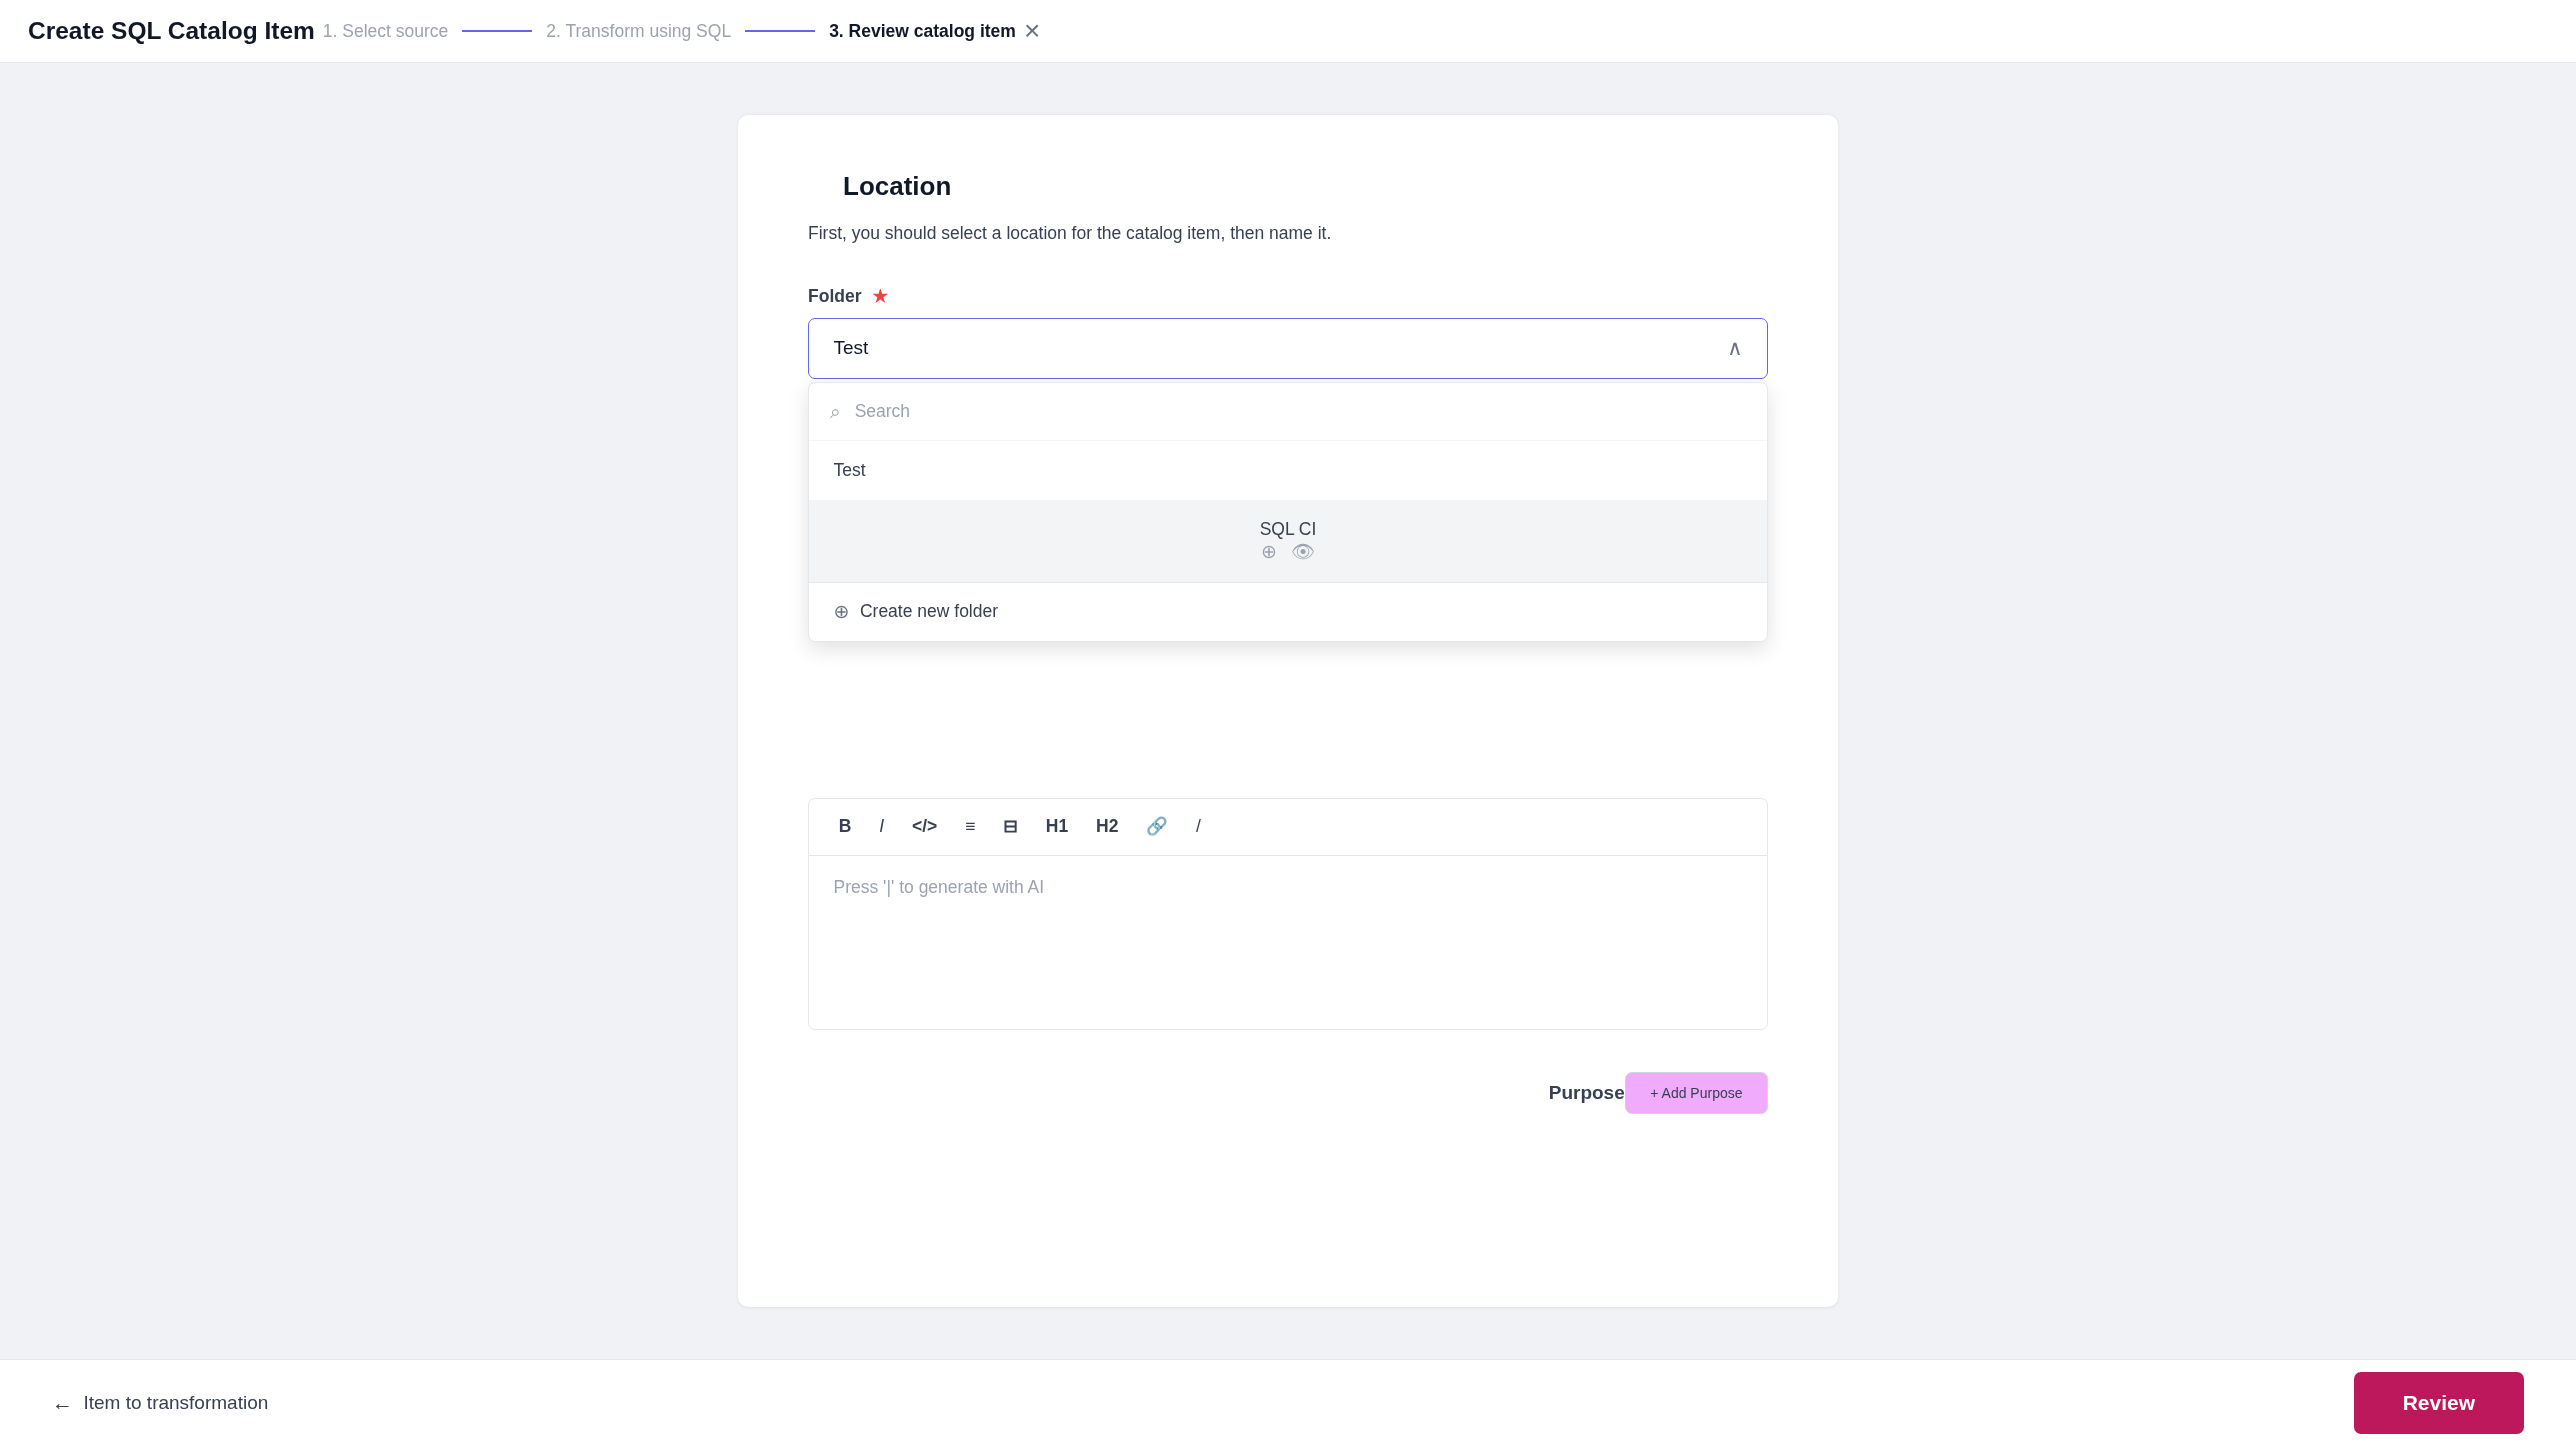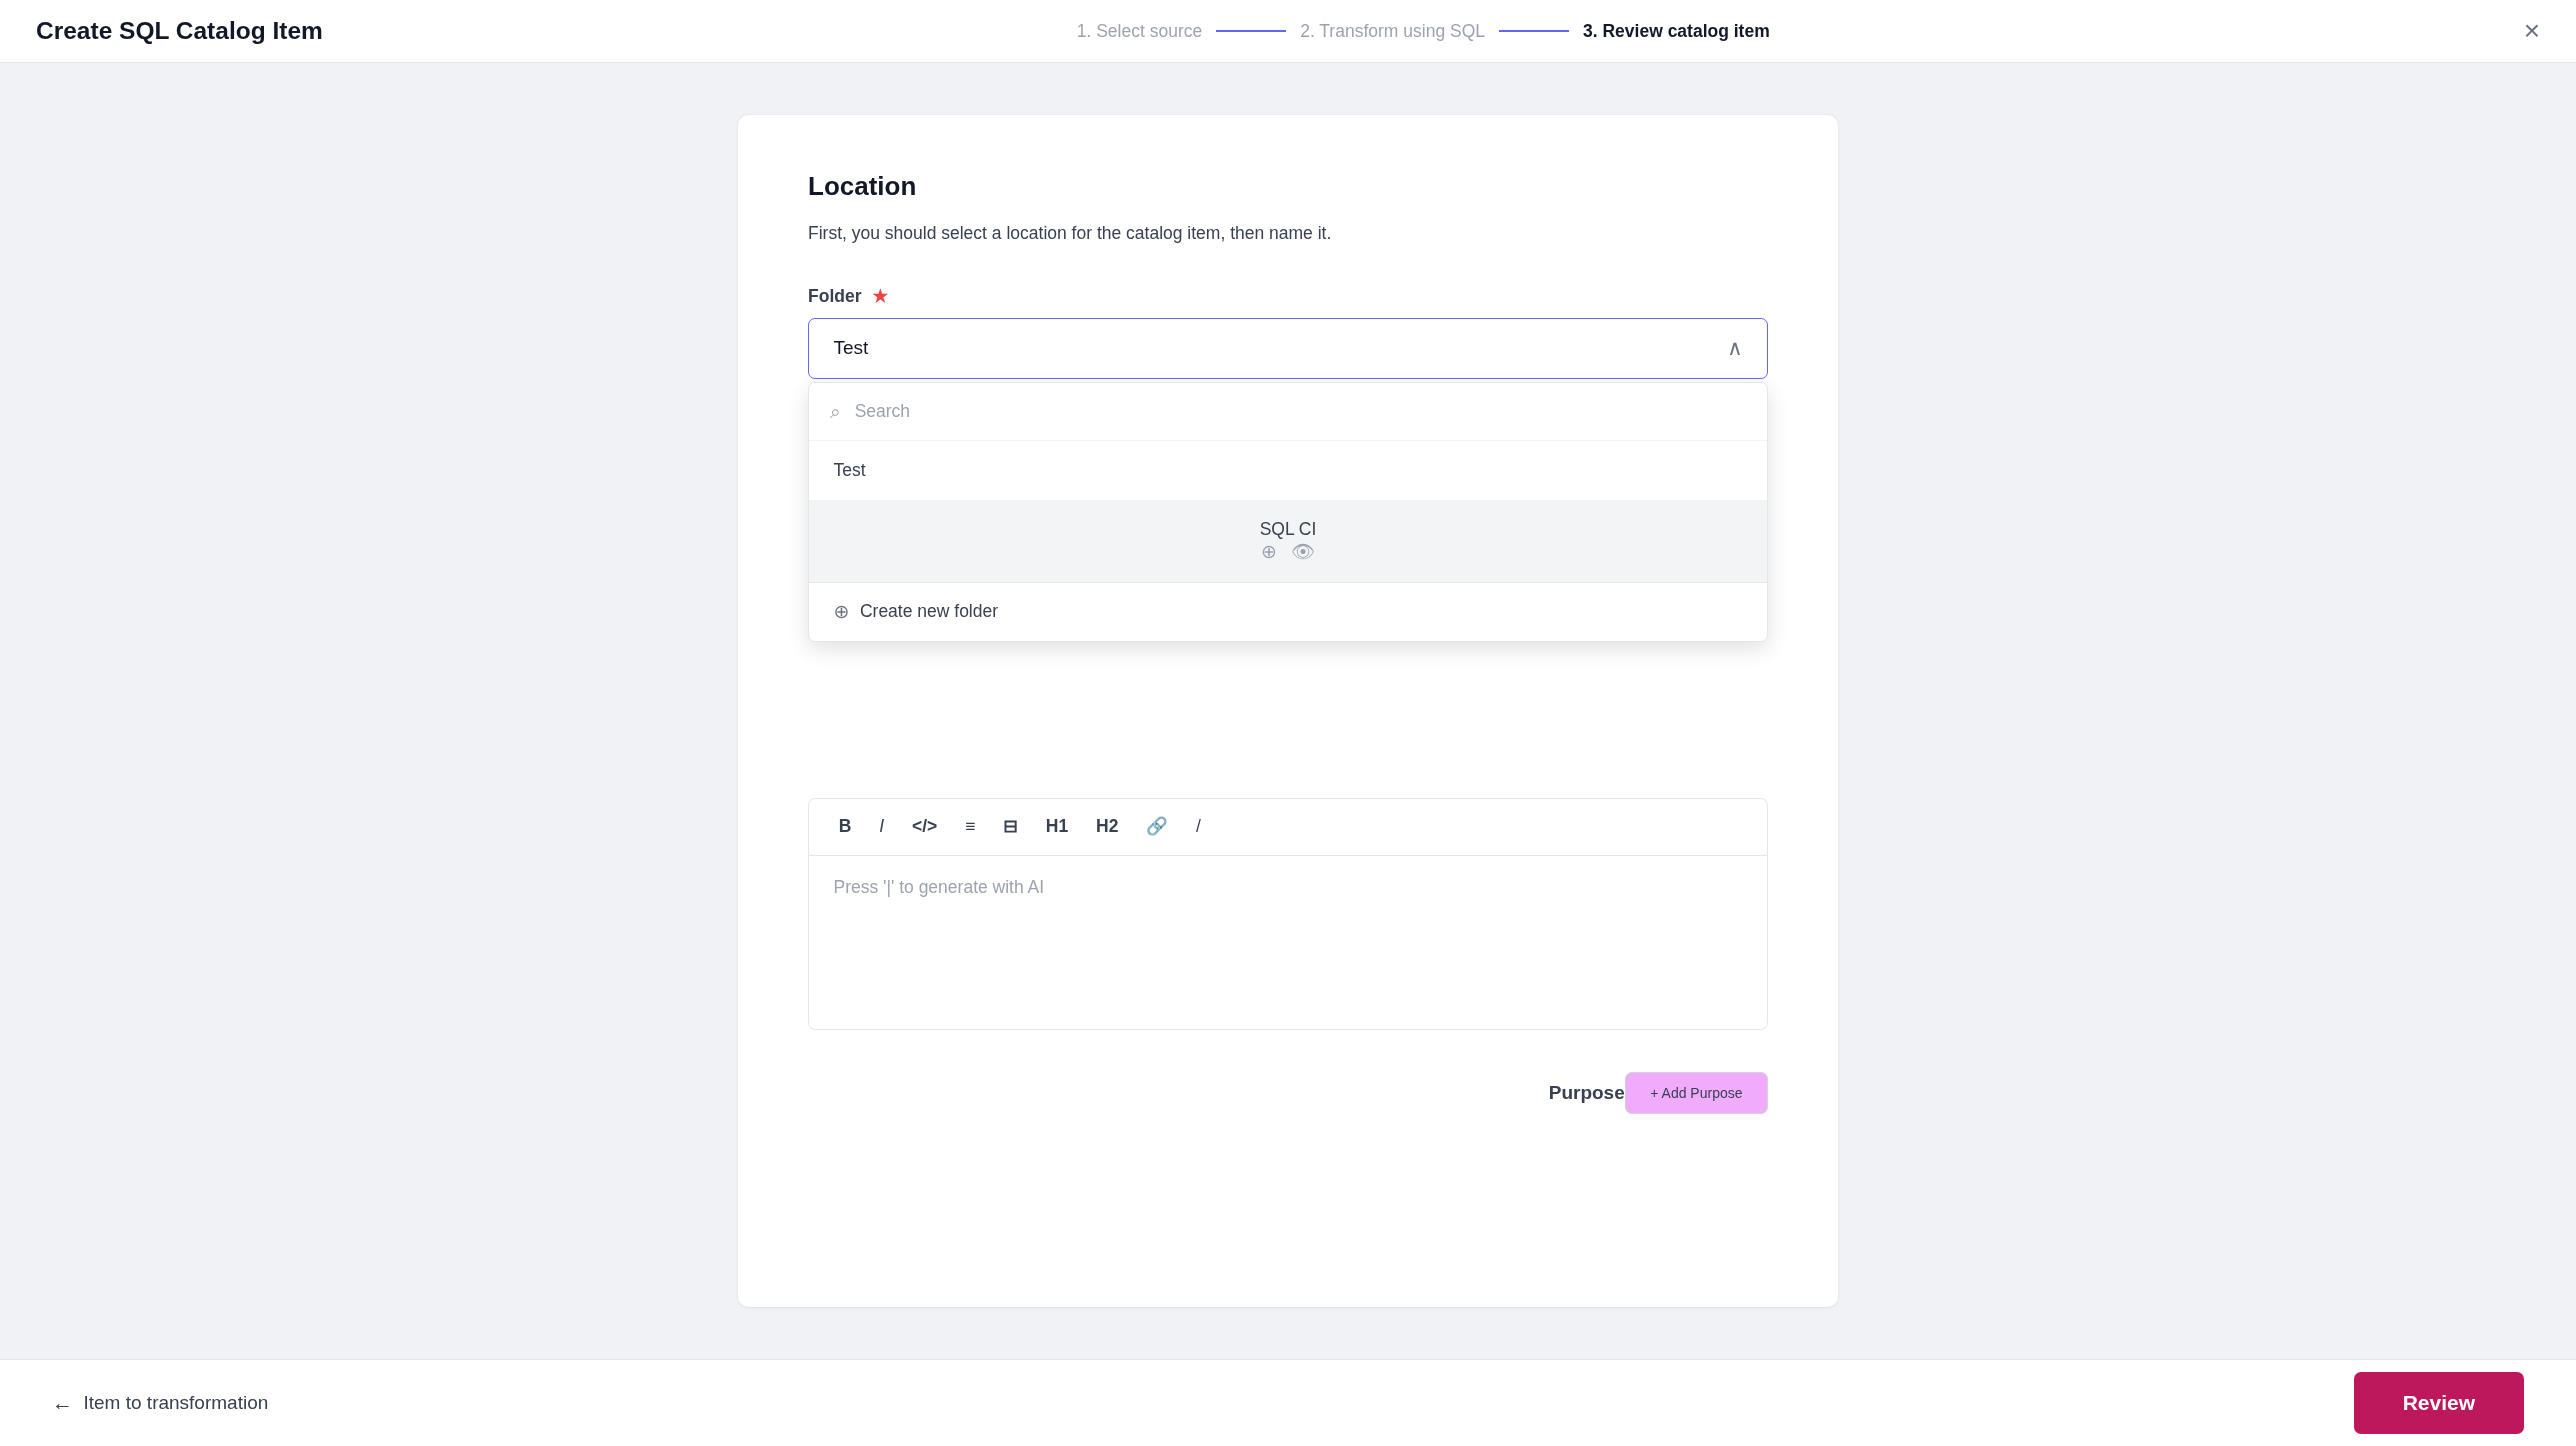--- a/index.html
+++ b/index.html
@@ -16,13 +16,14 @@
     .header {
       display: flex;
       align-items: center;
-      justify-content: space-between;
+      justify-content: flex-start;
       background: #ffffff;
       border-bottom: 0.9px solid #e5e7eb;
-      padding: 0 36px;
+      padding: 0 28px;
       height: 63px;
       position: relative;
       z-index: 10;
+      gap: 8px;
     }
 
     .header-title {

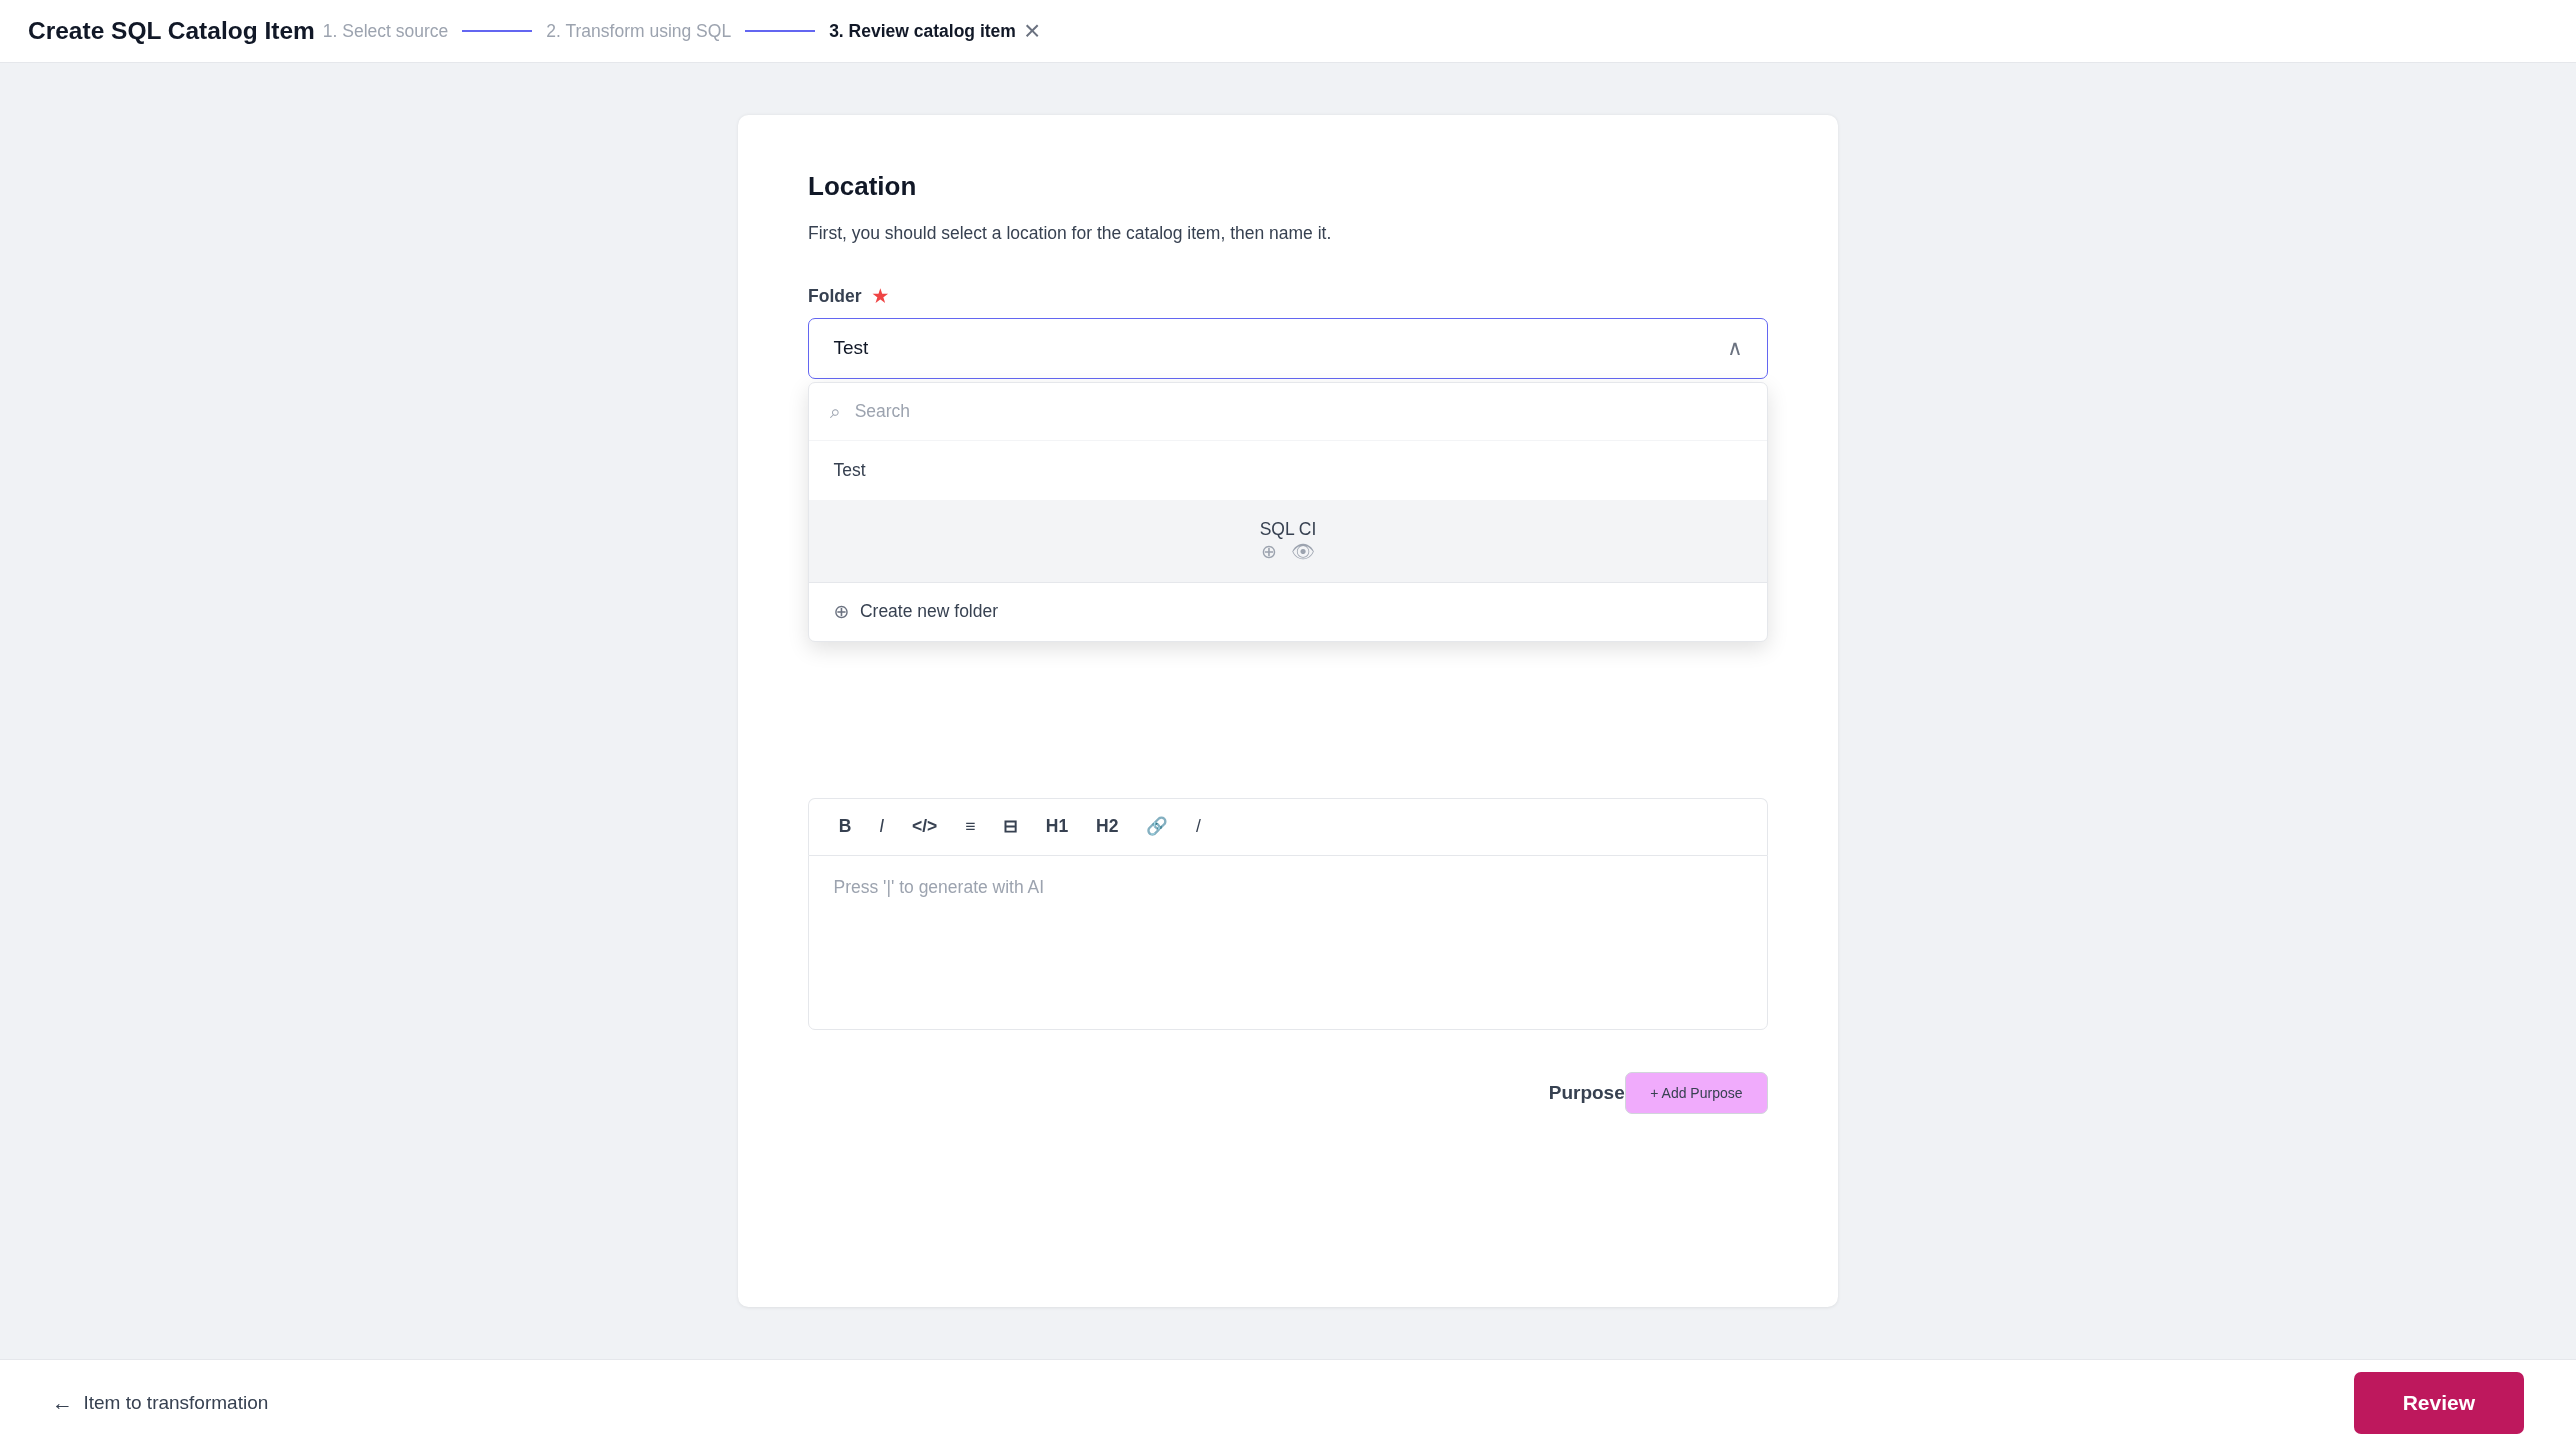--- a/index.html
+++ b/index.html
@@ -94,6 +94,7 @@
       font-weight: 700;
       color: #111827;
       margin-bottom: 21px;
+      margin-left: 35px;
     }
 
     .section-desc {

